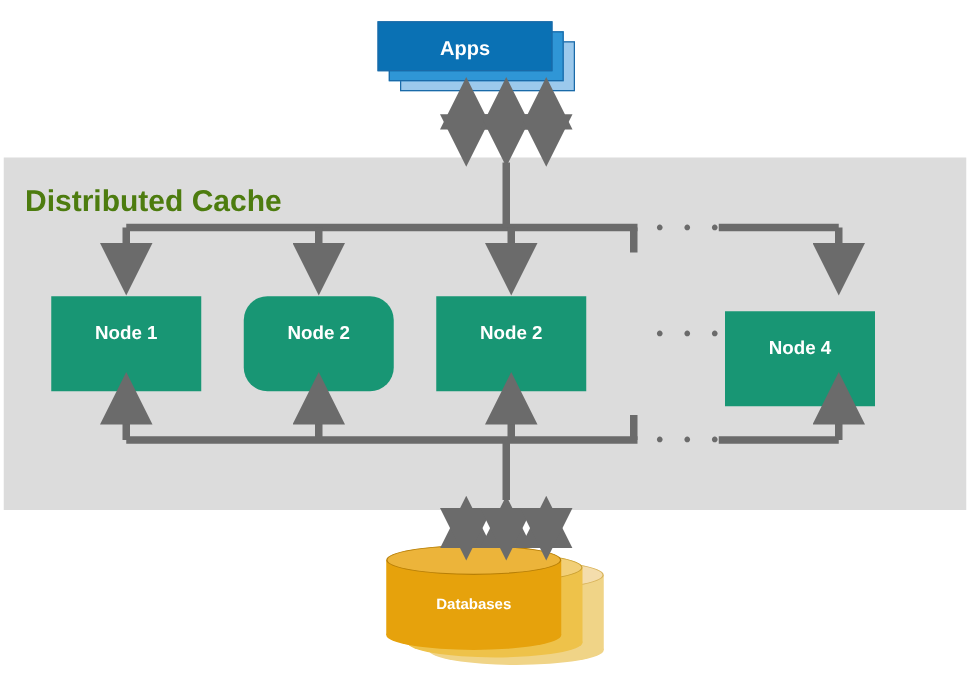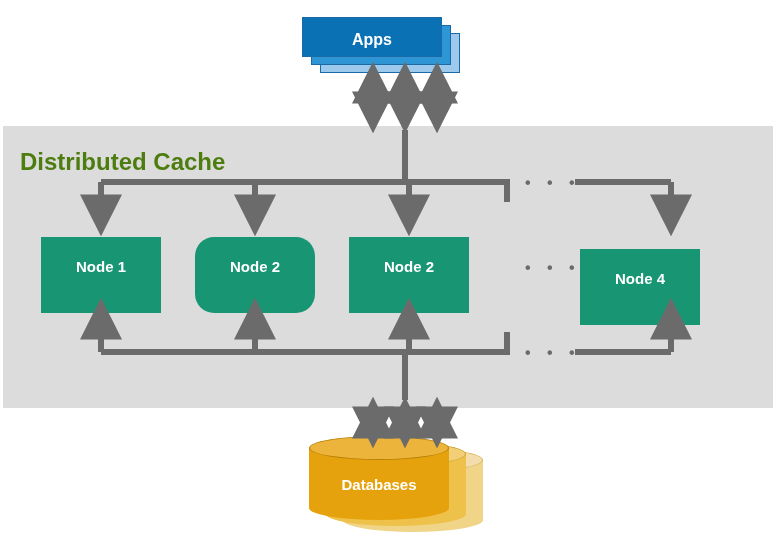--- a/index.html
+++ b/index.html
@@ -116,7 +116,7 @@
     text-align: center;
     color: #fff;
     font-weight: 700;
-    font-size: 15px;
+    font-size: 12px;
   }
 
   svg.connectors {

